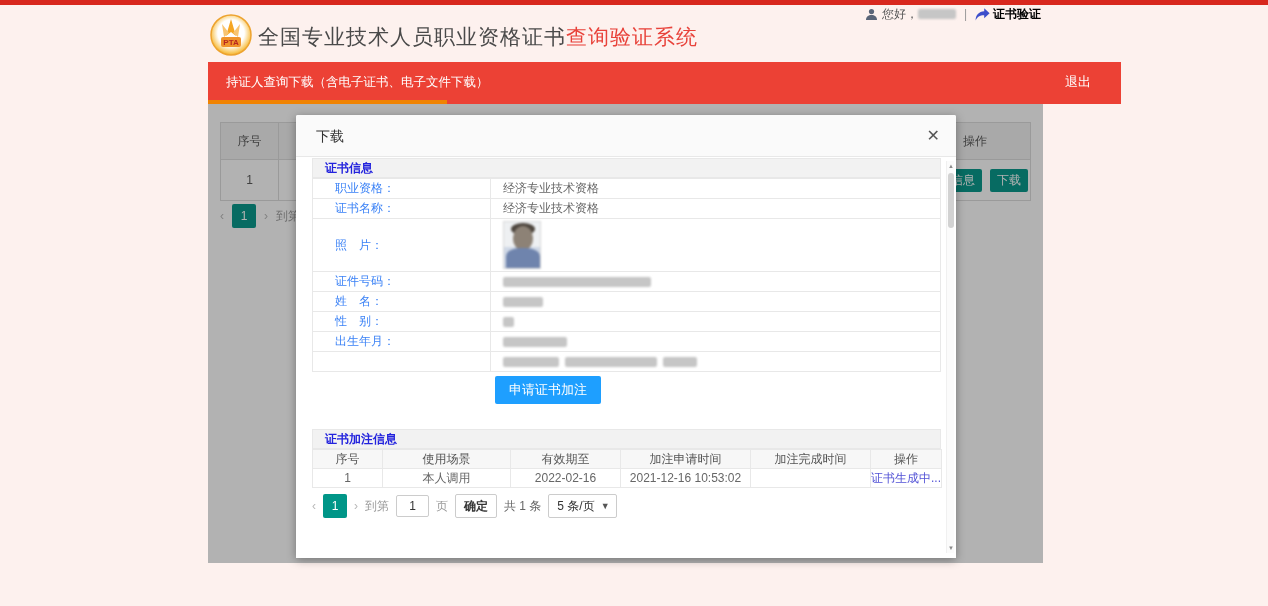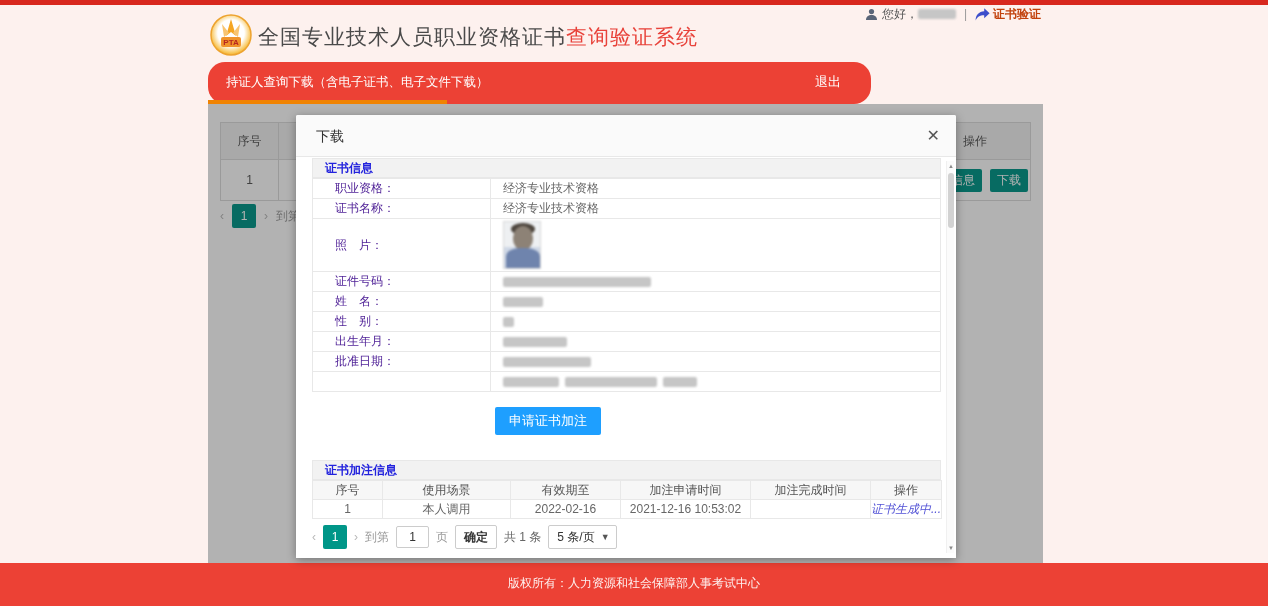--- a/index.html
+++ b/index.html
@@ -18,7 +18,7 @@
   .user-area { position:absolute; right:2px; top:0; height:18px; display:flex; align-items:center; font-size:12px; color:#555; }
   .user-area .icon { display:inline-flex; margin-right:4px; }
   .user-area .divider { margin:0 8px; color:#999; }
-  .verify-link { color:#c2410c; text-decoration:none; display:flex; align-items:center; font-weight:bold; }
+  .verify-link { color:#000000; text-decoration:none; display:flex; align-items:center; font-weight:bold; }
   .verify-link .icon { margin-right:3px; }
   .mask { display:inline-block; height:10px; background:#c6c6c6; border-radius:2px; filter:blur(1.2px); vertical-align:middle; }
   .mask + .mask { margin-left:6px; }

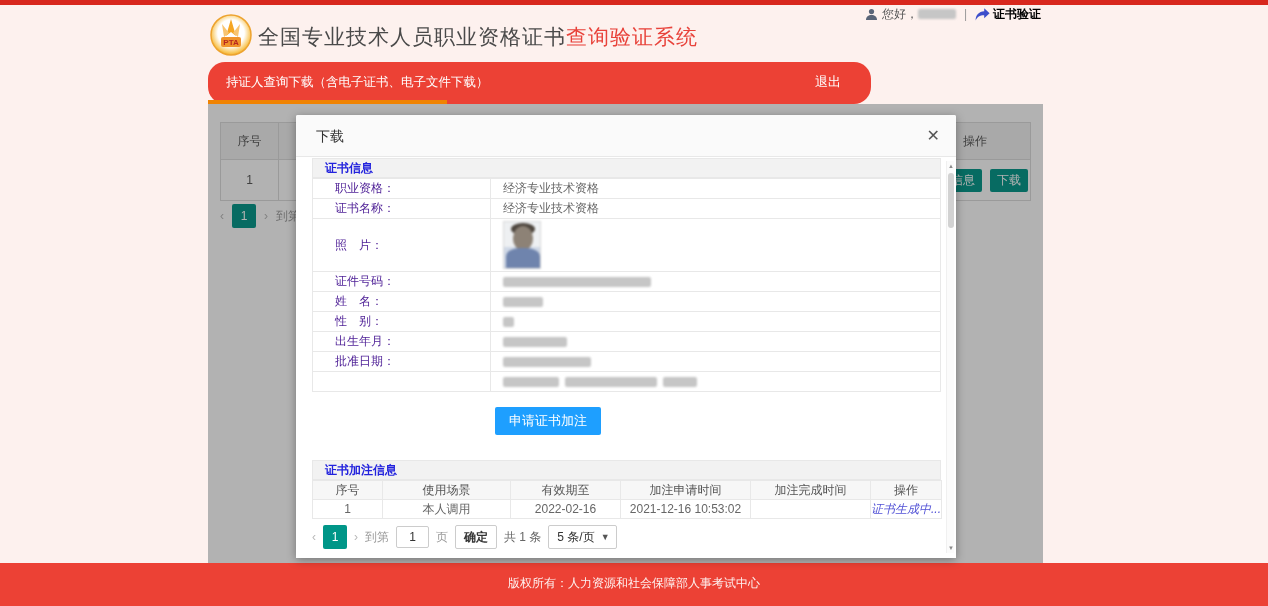--- a/index.html
+++ b/index.html
@@ -24,7 +24,7 @@
   .mask + .mask { margin-left:6px; }
 
   
-  .nav-bar { position:absolute; left:208px; top:62px; width:663px; height:42px; background:#ec4135;border-radius:17px; }
+  .nav-bar { position:absolute; left:208px; top:62px; width:913px; height:42px; background:#ec4135; }
   .nav-tab { position:absolute; left:18px; top:0; line-height:40px; font-size:12.5px; color:#fff; cursor:pointer; }
   .nav-logout { position:absolute; right:30px; top:0; line-height:40px; font-size:13px; color:#fff; cursor:pointer; }
   .nav-indicator { position:absolute; left:0; bottom:0; width:239px; height:4px; background:#f08302; }

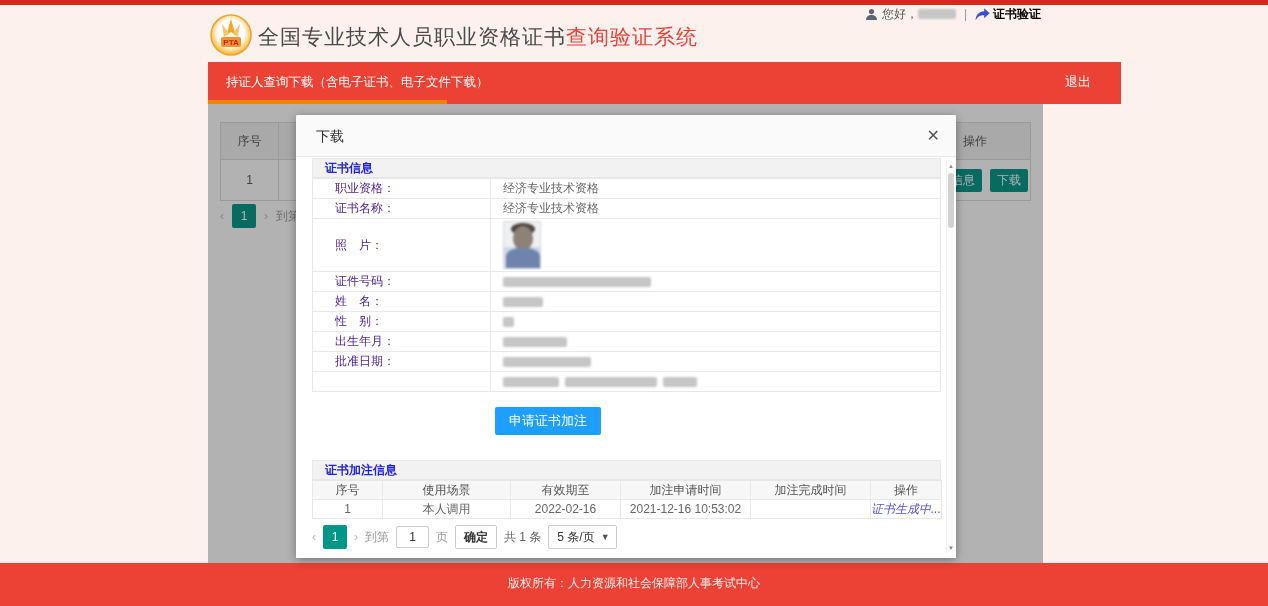--- a/index.html
+++ b/index.html
@@ -55,7 +55,7 @@
 
   table.cert { width:100%; border-collapse:collapse; table-layout:fixed; font-size:12px; color:#666; }
   table.cert td { border:1px solid #e8e8e8; padding:0 0 0 12px; height:20px; }
-  table.cert td.lbl { width:178px; color:#4c1d95;padding-left:22px; }
+  table.cert td.lbl { width:178px; color:#3b82f6;padding-left:22px; }
   table.cert tr.photo-row td { height:53px; }
   .photo { width:38px; height:48px; margin:2px 0; border:1px solid #d8d8d8; background:linear-gradient(#eef0f2 55%,#cfd8e6 55%); position:relative; overflow:hidden; filter:blur(1px); }
   .photo .head { position:absolute; left:9px; top:4px; width:20px; height:24px; border-radius:50% 50% 46% 46%; background:#8d8276; }

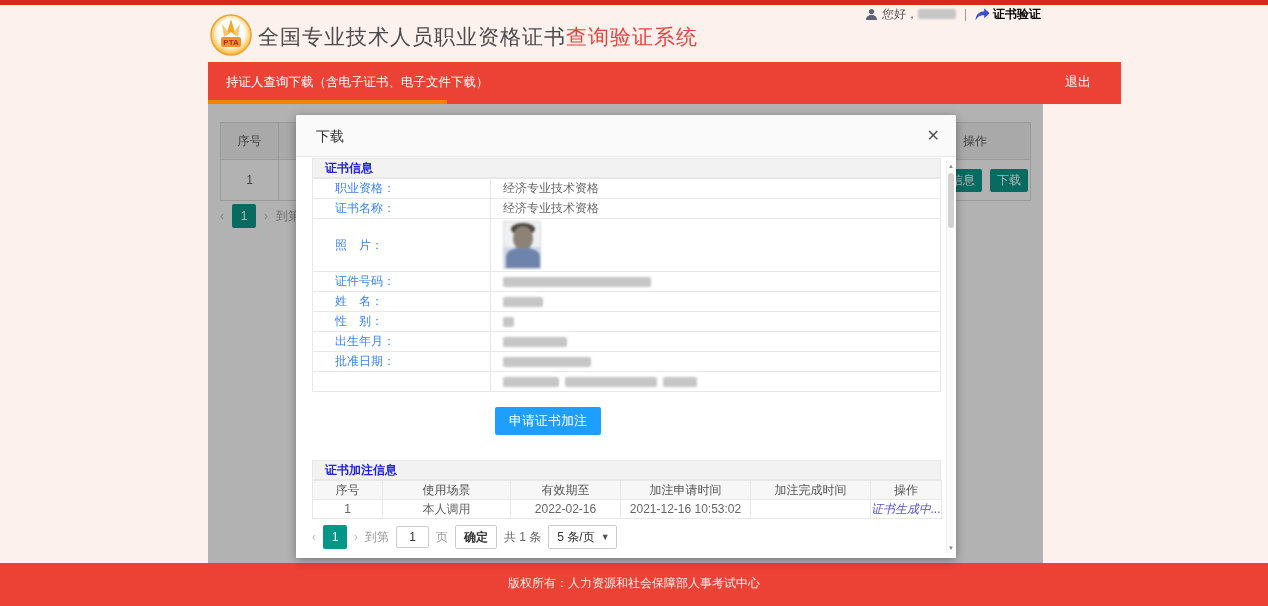--- a/index.html
+++ b/index.html
@@ -213,10 +213,6 @@
               <td><span class="mask" style="width:64px;"></span></td>
             </tr>
             <tr>
-              <td class="lbl">批准日期：</td>
-              <td><span class="mask" style="width:88px;"></span></td>
-            </tr>
-            <tr>
               <td class="lbl"></td>
               <td>
                 <span class="mask" style="width:56px;"></span><span class="mask" style="width:92px;"></span><span class="mask" style="width:34px;"></span>

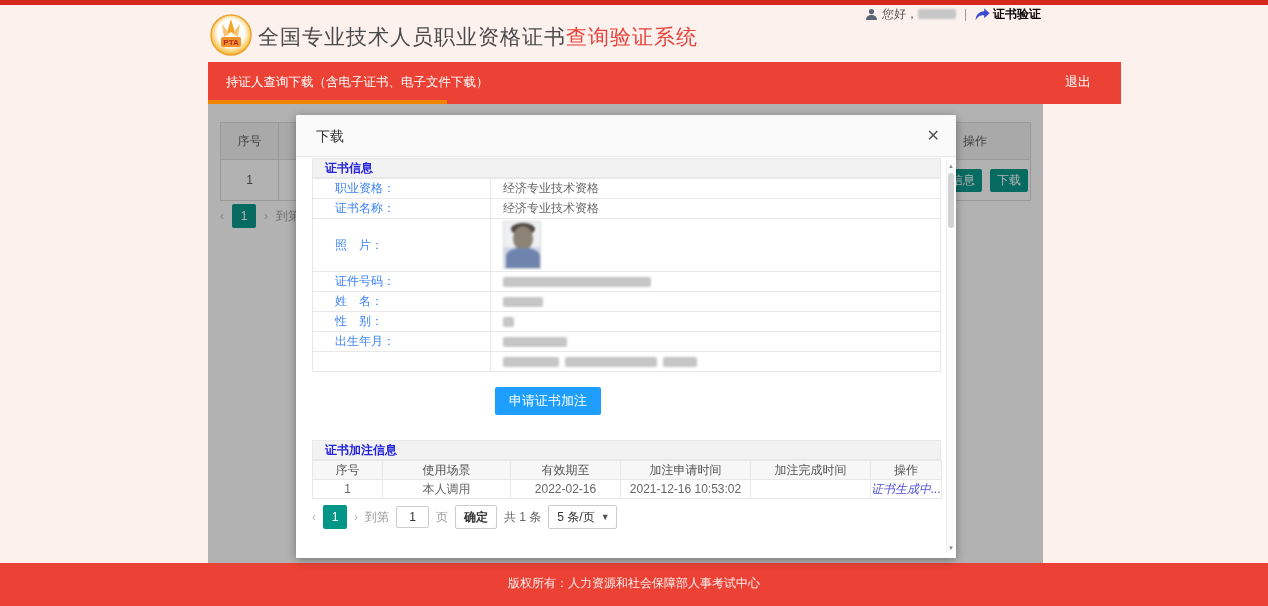--- a/index.html
+++ b/index.html
@@ -62,7 +62,7 @@
   .photo .hair { position:absolute; left:7px; top:1px; width:24px; height:12px; border-radius:50%; background:#4e463e; }
   .photo .torso { position:absolute; left:2px; top:26px; width:34px; height:22px; border-radius:40% 40% 0 0; background:#6f84ad; }
 
-  .apply-row { margin-top:15px; padding-left:183px; }
+  .apply-row { margin-top:4px; padding-left:183px; }
   .blue-btn { background:#1e9fff; color:#fff; border:none; font-size:13px; height:28px; padding:0 14px; border-radius:2px; cursor:pointer; }
 
   .section-bar.second { margin-top:25px; }

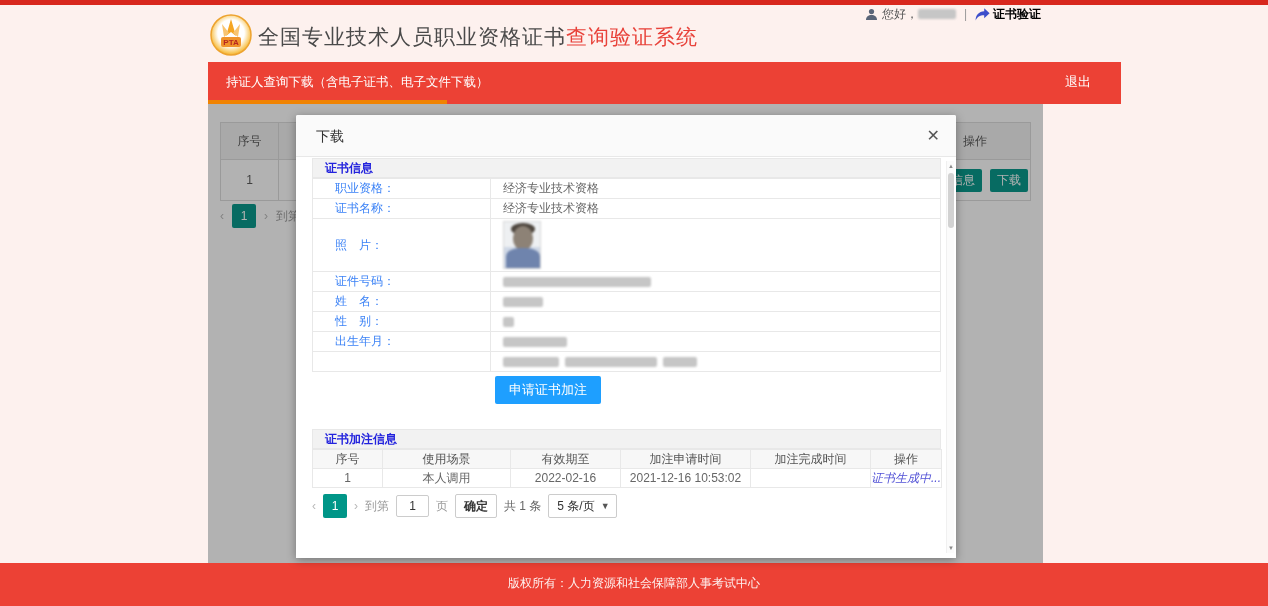--- a/index.html
+++ b/index.html
@@ -69,7 +69,7 @@
   table.annot { width:100%; border-collapse:collapse; table-layout:fixed; font-size:12px; }
   table.annot th { border:1px solid #e8e8e8; height:19px; background:#f7f7f7; font-weight:normal; color:#555; text-align:center; }
   table.annot td { border:1px solid #e8e8e8; height:19px; color:#666; text-align:center; }
-  .status-link { color:#5252d6; cursor:pointer; white-space:nowrap;font-style:italic; }
+  .status-link { color:#5252d6; cursor:pointer; white-space:nowrap; }
 
   .modal-pagination { margin-top:6px; display:flex; align-items:center; gap:7px; font-size:12px; color:#666; }
   .jump-input { width:33px; height:22px; border:1px solid #ccc; border-radius:2px; text-align:center; font-size:12px; color:#333; }

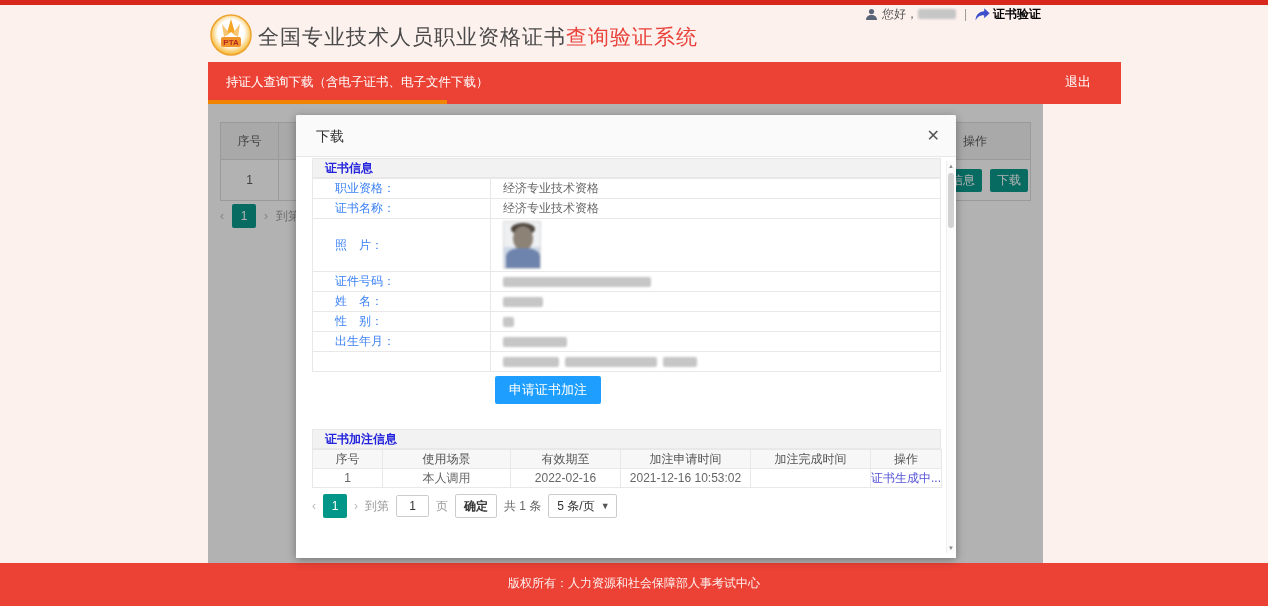--- a/index.html
+++ b/index.html
@@ -281,9 +281,6 @@
     </div>
   </div>
 
-  <div class="footer">
-    <span>版权所有：人力资源和社会保障部人事考试中心</span>
-  </div>
 </div>
 
 </body></html>

